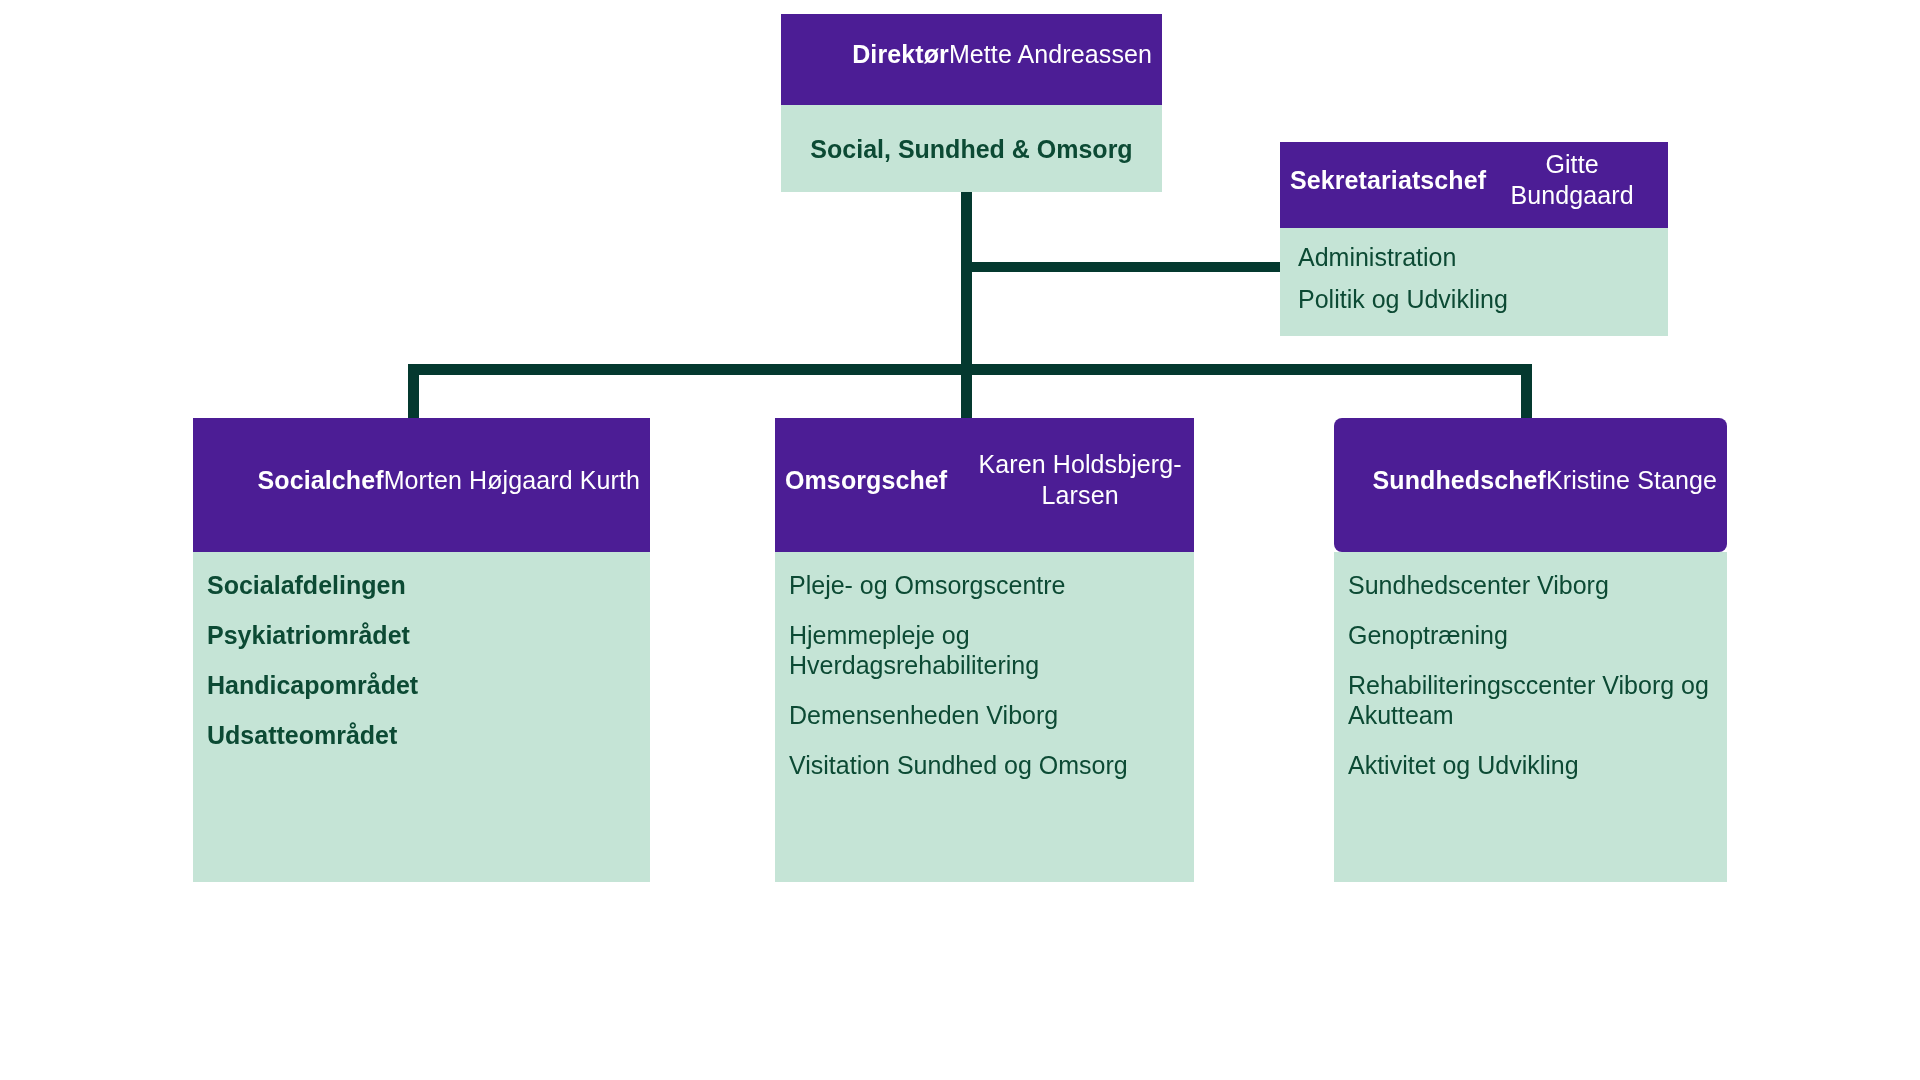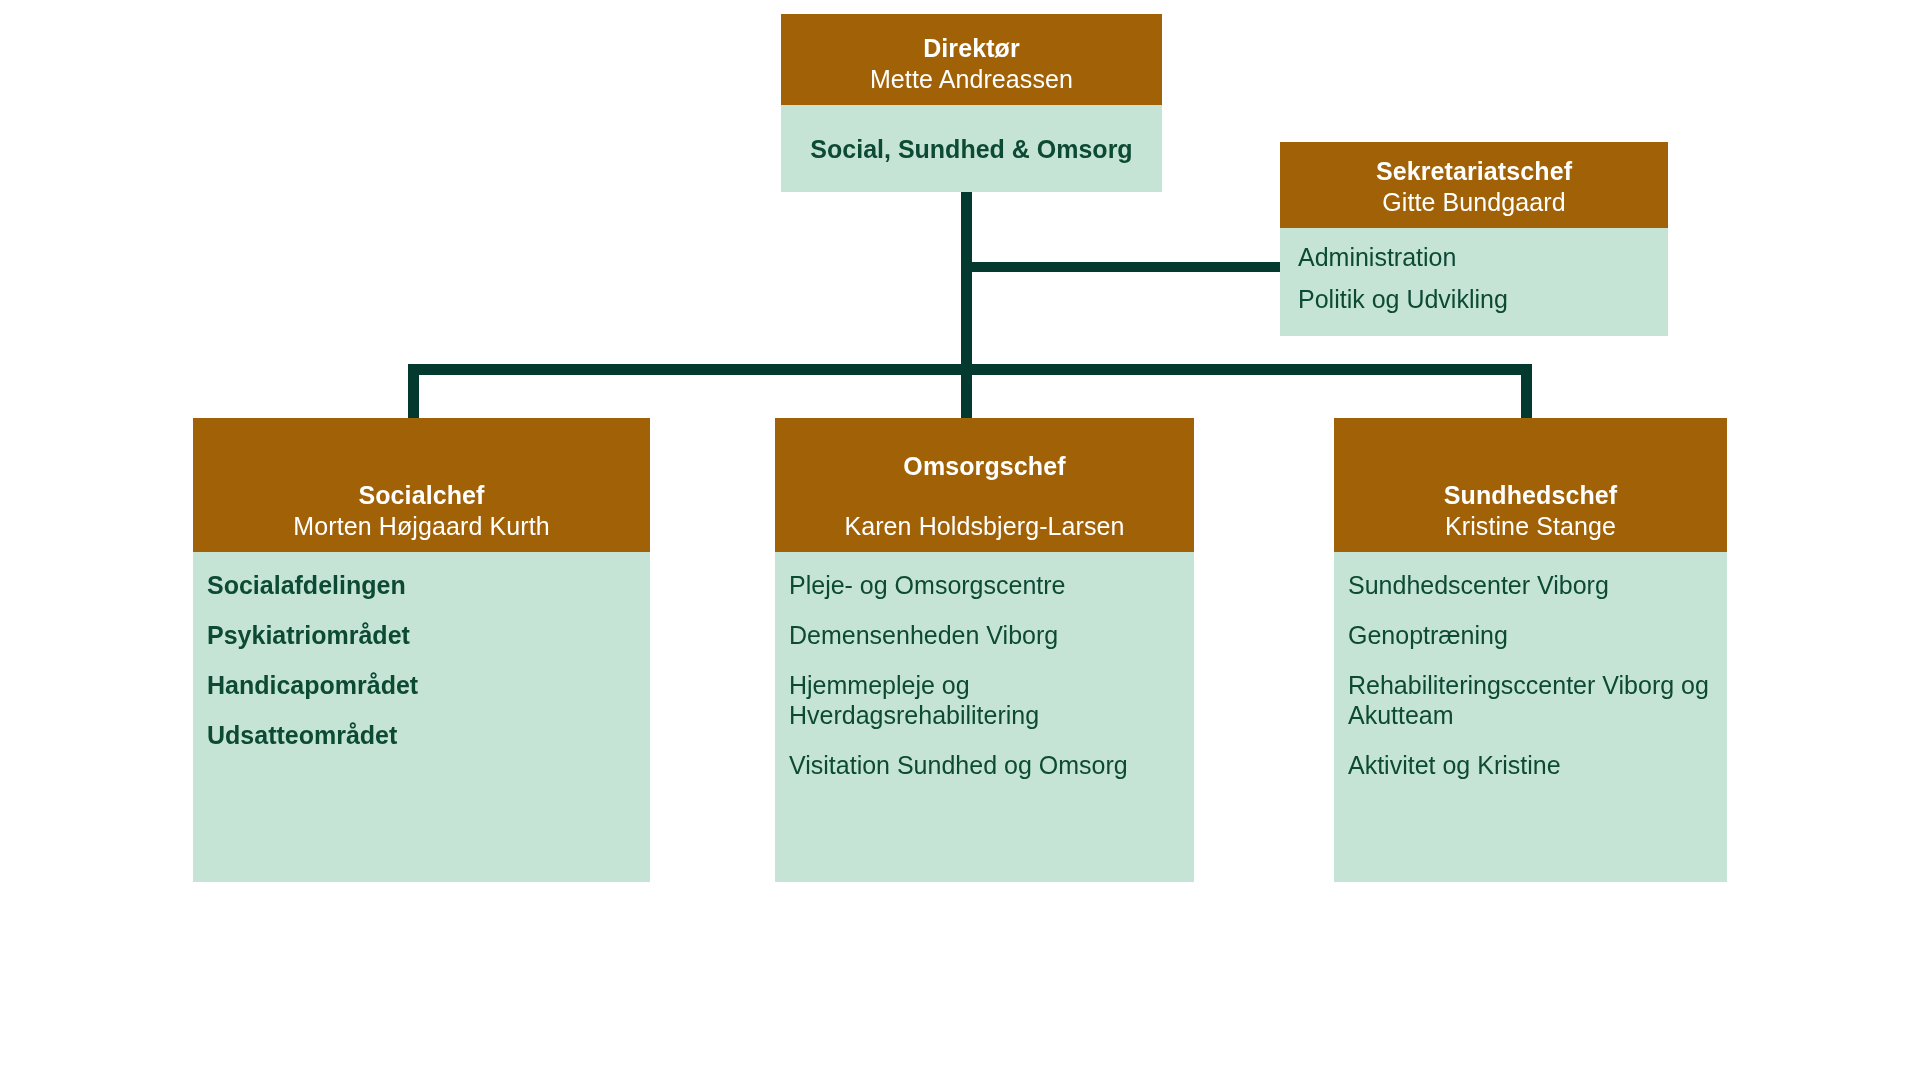--- a/index.html
+++ b/index.html
@@ -27,11 +27,11 @@
     box-sizing: border-box;
   }
   .node-header {
-    background: #a16207;
+    background: #4c1d95;
     color: #ffffff;
     box-sizing: border-box;
     display: flex;
-    flex-direction: column;
+    flex-direction: row;
     align-items: center;
     justify-content: flex-end;
     text-align: center;

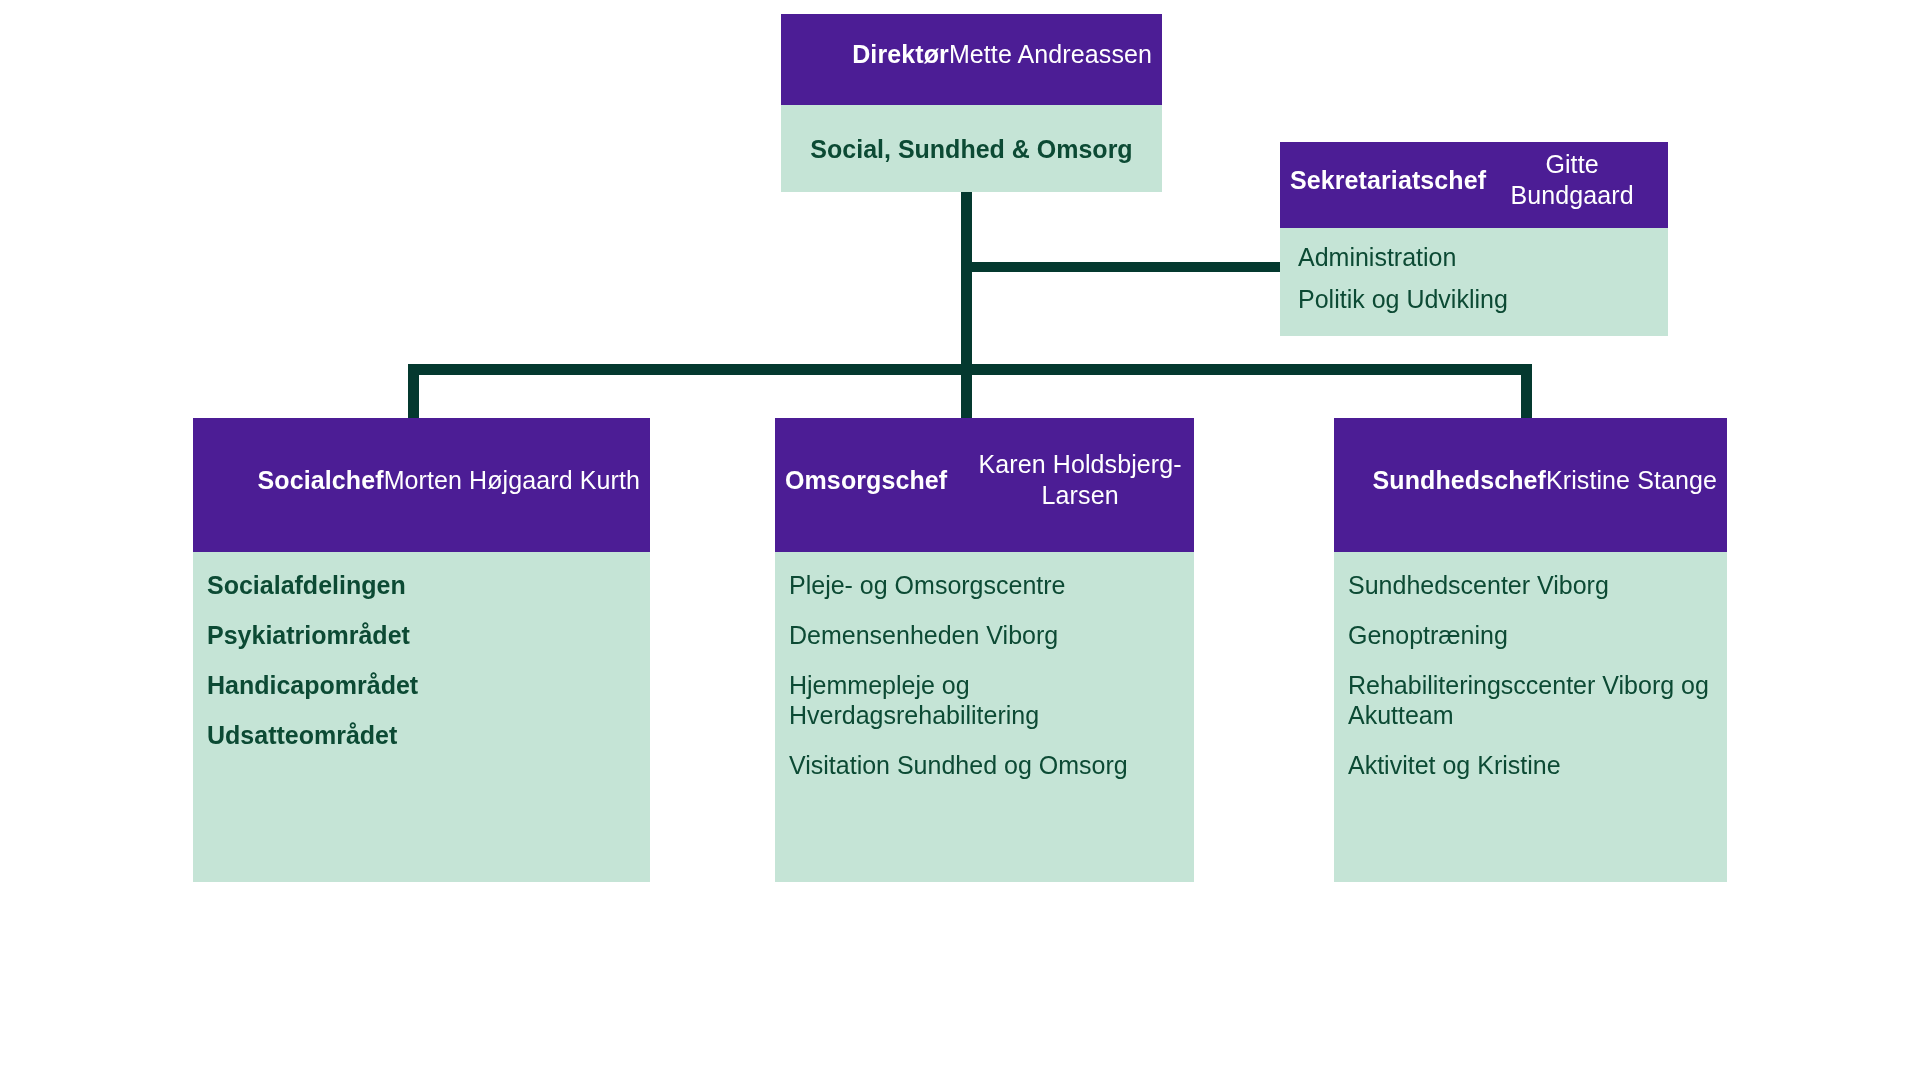--- a/index.html
+++ b/index.html
@@ -149,7 +149,7 @@
   </div>
 
   <div class="node" style="left:1334px; top:418px; width:393px; height:464px;">
-    <div class="node-header" style="height:134px;">
+    <div class="node-header" style="height:134px;border-radius:8px;">
       <div class="node-title">Sundhedschef</div>
       <div class="node-person">Kristine Stange</div>
     </div>

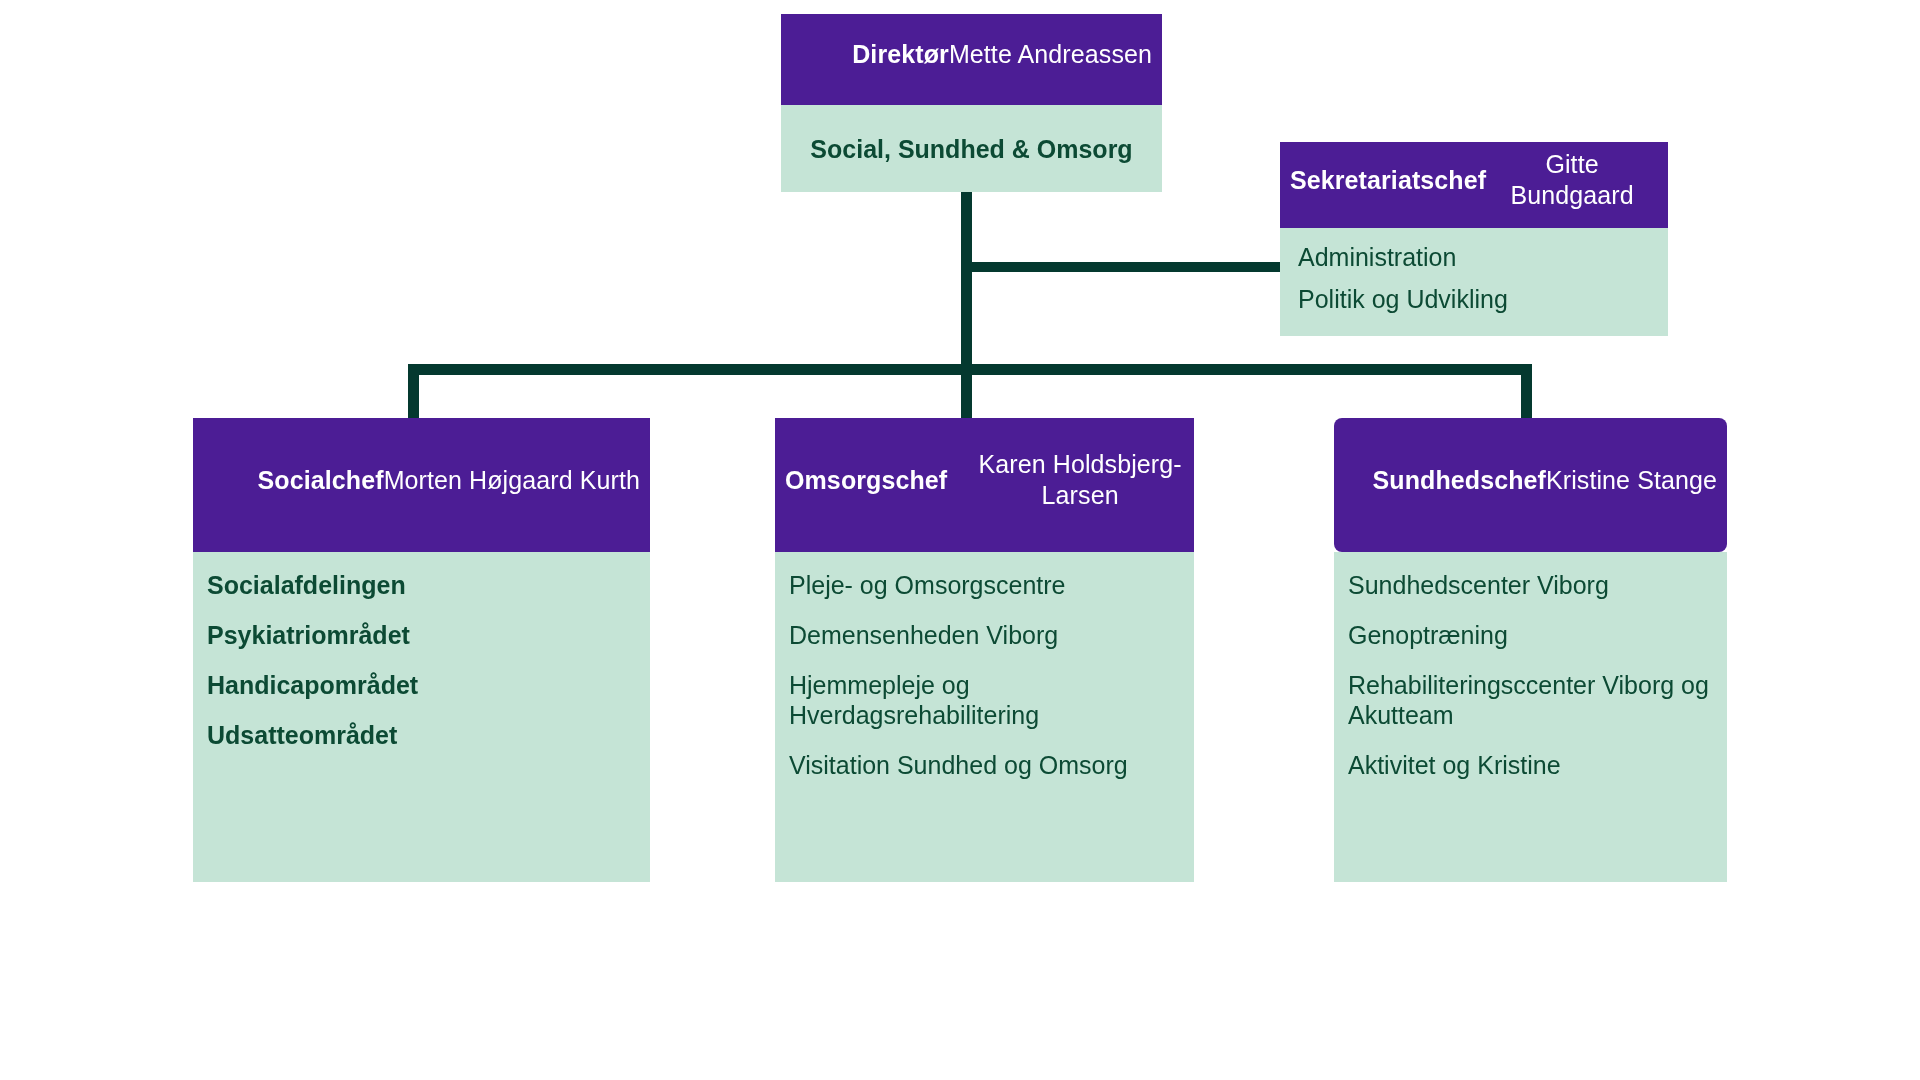--- a/index.html
+++ b/index.html
@@ -142,8 +142,8 @@
     </div>
     <div class="node-body" style="height:330px;">
       <div class="unit">Pleje- og Omsorgscentre</div>
+      <div class="unit">Hjemmepleje og Hverdagsrehabilitering</div>
       <div class="unit">Demensenheden Viborg</div>
-      <div class="unit">Hjemmepleje og Hverdagsrehabilitering</div>
       <div class="unit">Visitation Sundhed og Omsorg</div>
     </div>
   </div>

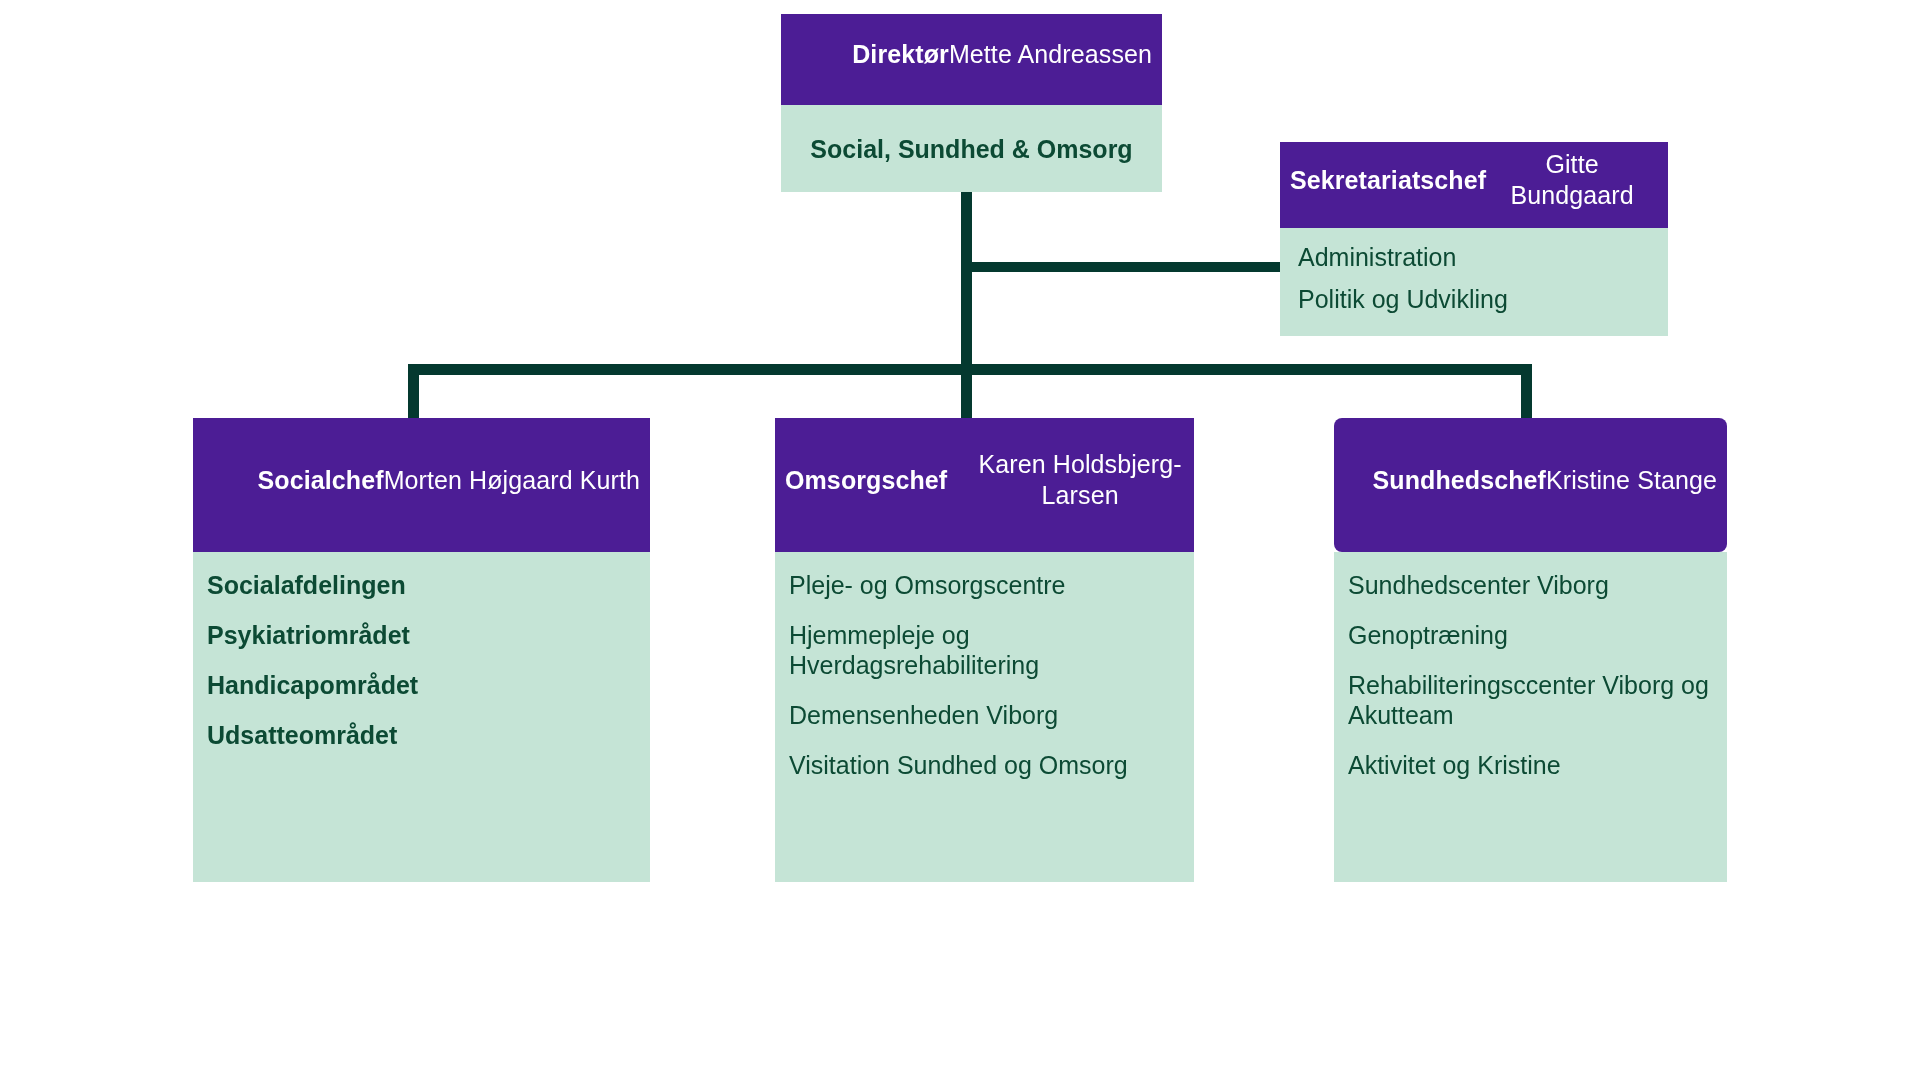--- a/index.html
+++ b/index.html
@@ -157,7 +157,7 @@
       <div class="unit">Sundhedscenter Viborg</div>
       <div class="unit">Genoptræning</div>
       <div class="unit">Rehabiliteringsccenter Viborg og Akutteam</div>
-      <div class="unit">Aktivitet og Kristine</div>
+      <div class="unit">Aktivitet og Udvikling</div>
     </div>
   </div>
 

